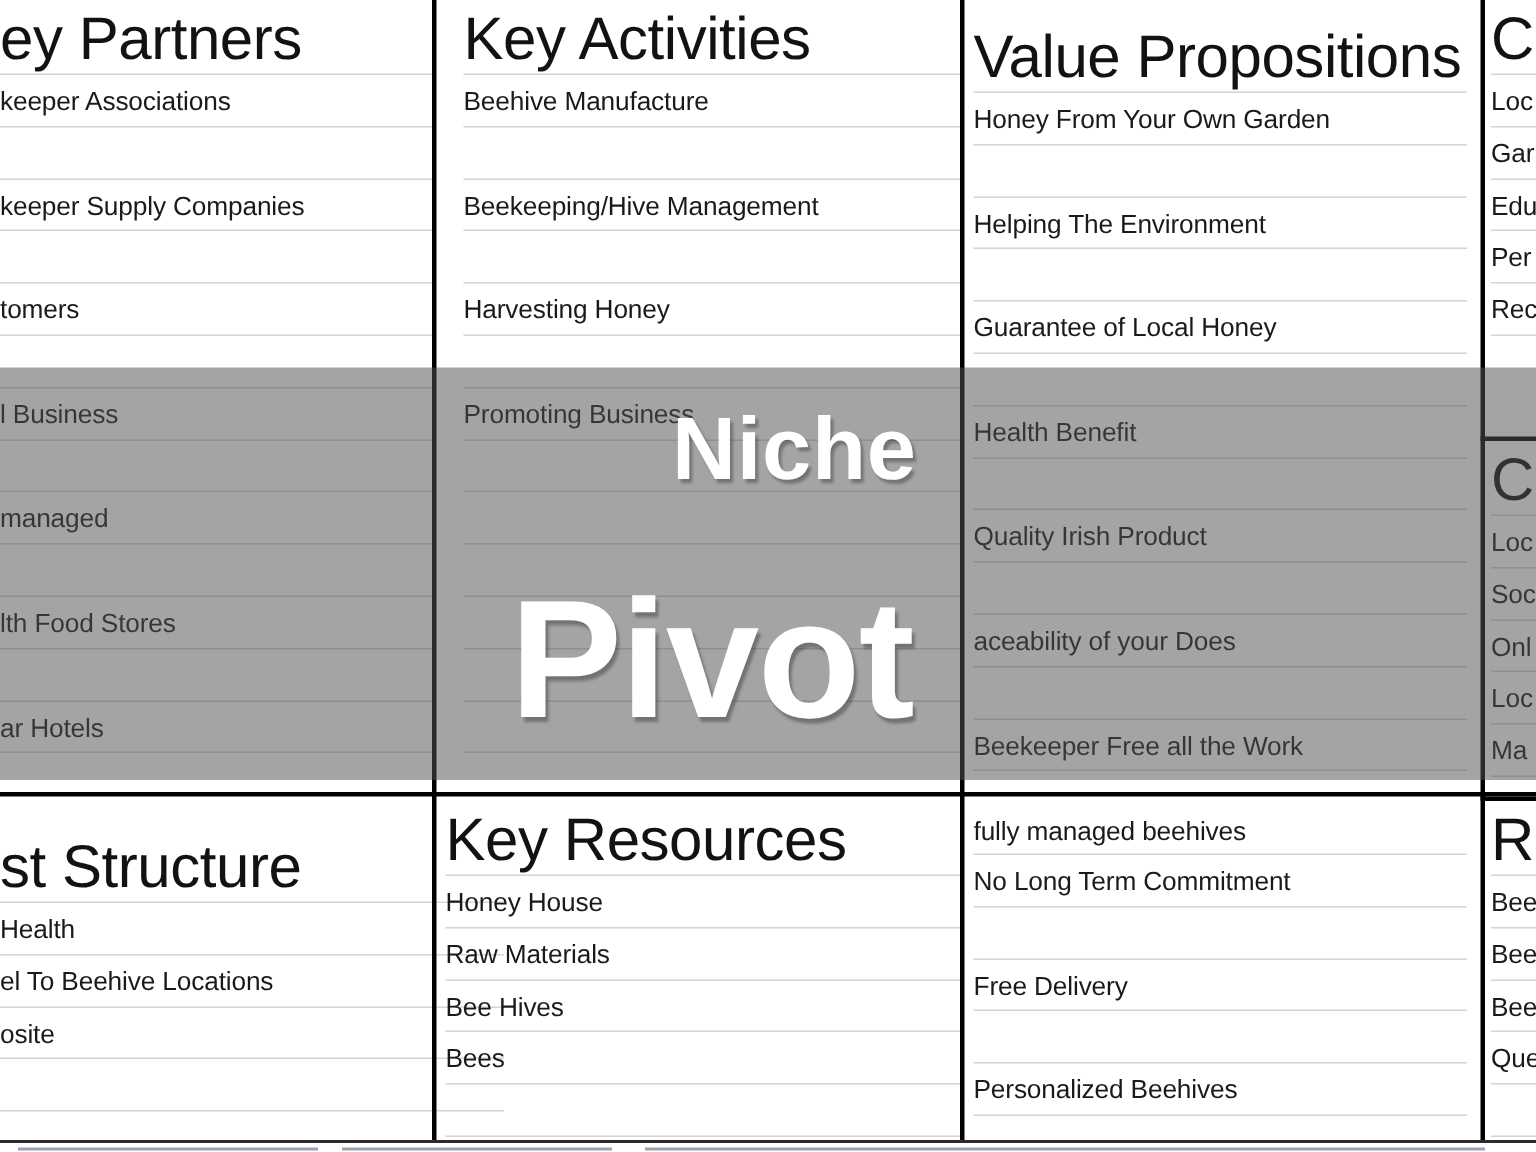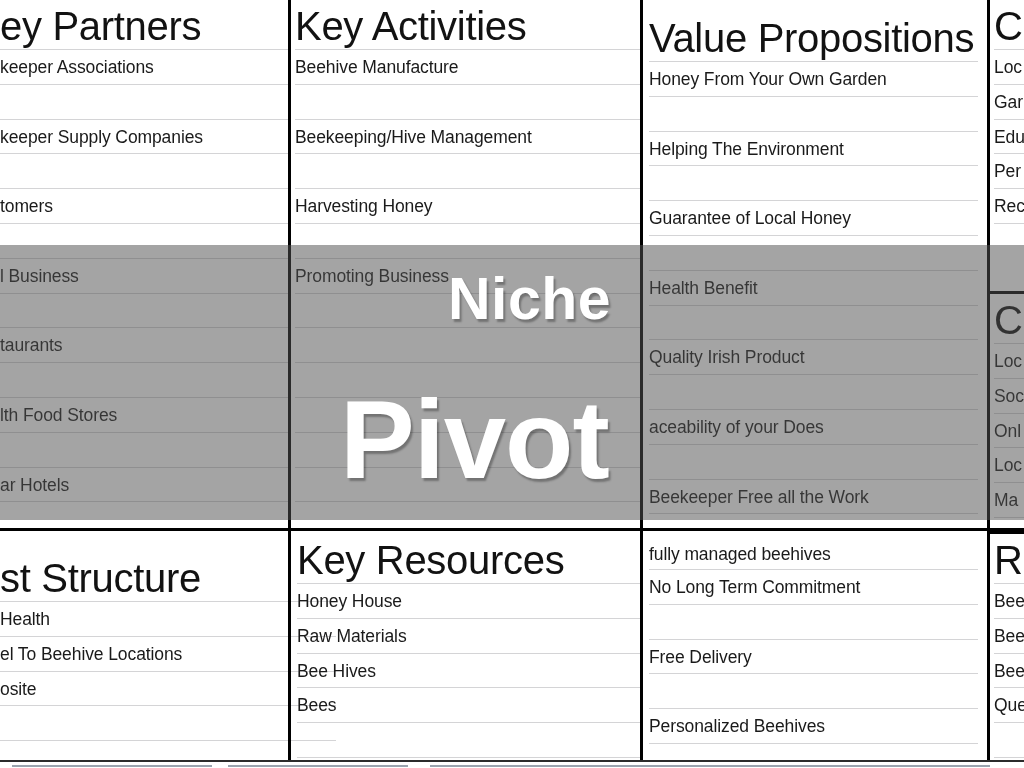--- a/index.html
+++ b/index.html
@@ -147,7 +147,7 @@
       <div class="row">ar Hotels</div>
     </div>
 
-    <div class="block" style="left:291px;top:0;width:349px;height:522px;padding-left:4px;">
+    <div class="block" style="left:291px;top:0;width:349px;height:522px;padding-left:18px;">
       <div class="row title">Key Activities</div>
       <div class="row">Beehive Manufacture</div>
       <div class="row blank"></div>

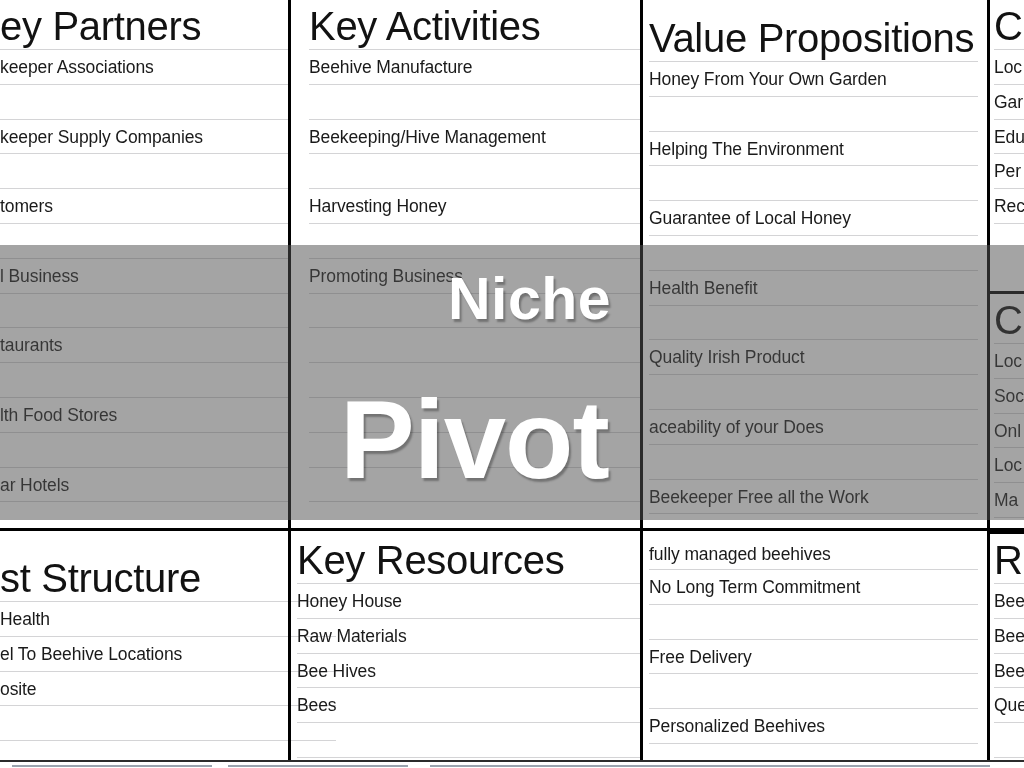--- a/index.html
+++ b/index.html
@@ -140,7 +140,7 @@
       <div class="row blank"></div>
       <div class="row">l Business</div>
       <div class="row blank"></div>
-      <div class="row">taurants</div>
+      <div class="row">managed</div>
       <div class="row blank"></div>
       <div class="row">lth Food Stores</div>
       <div class="row blank"></div>

